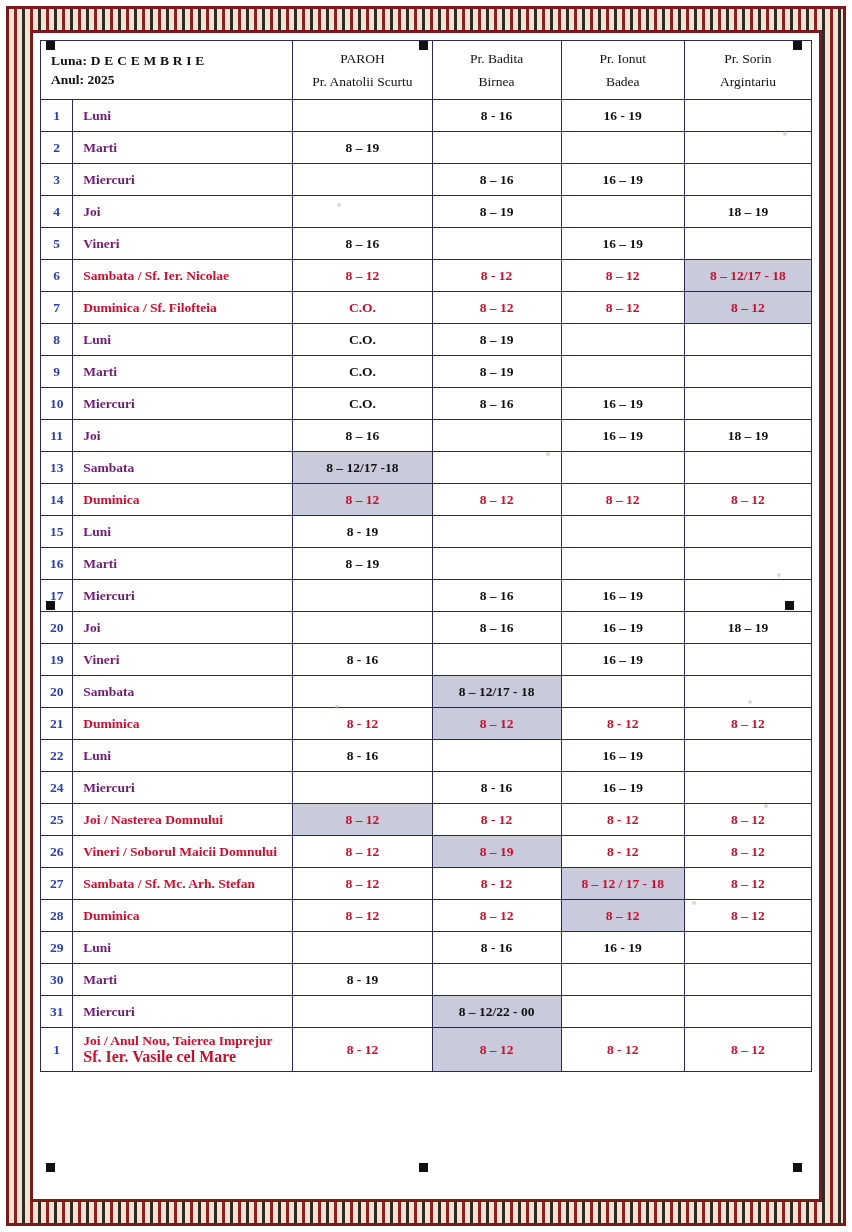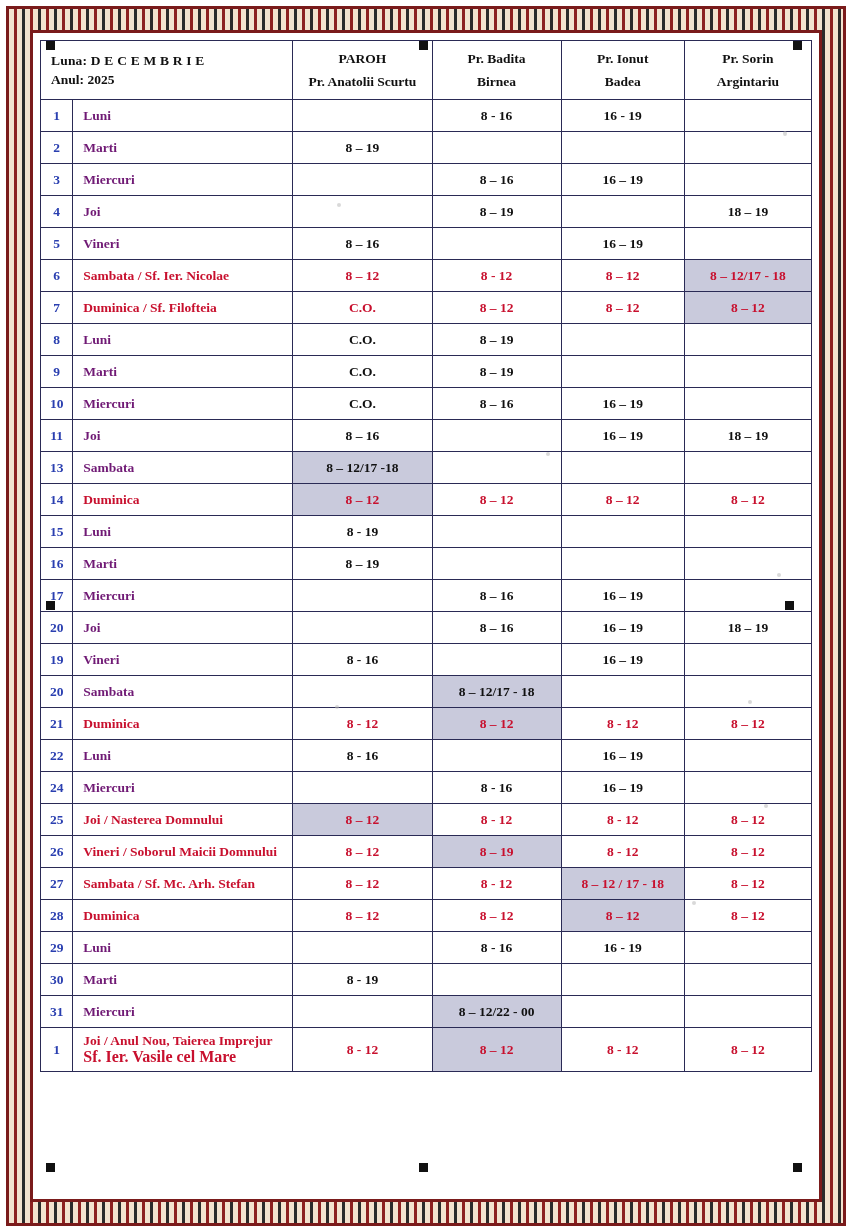--- a/index.html
+++ b/index.html
@@ -82,7 +82,7 @@
   .hdr {
     height: 58px;
     text-align: center;
-    font-weight: bold;
+    font-weight: normal;
     font-size: 14.5px;
     color: #111;
   }

